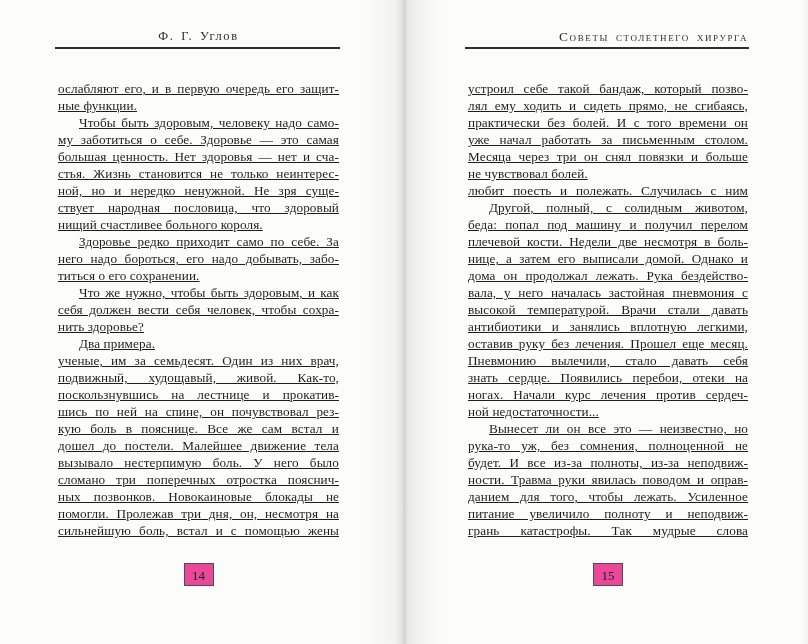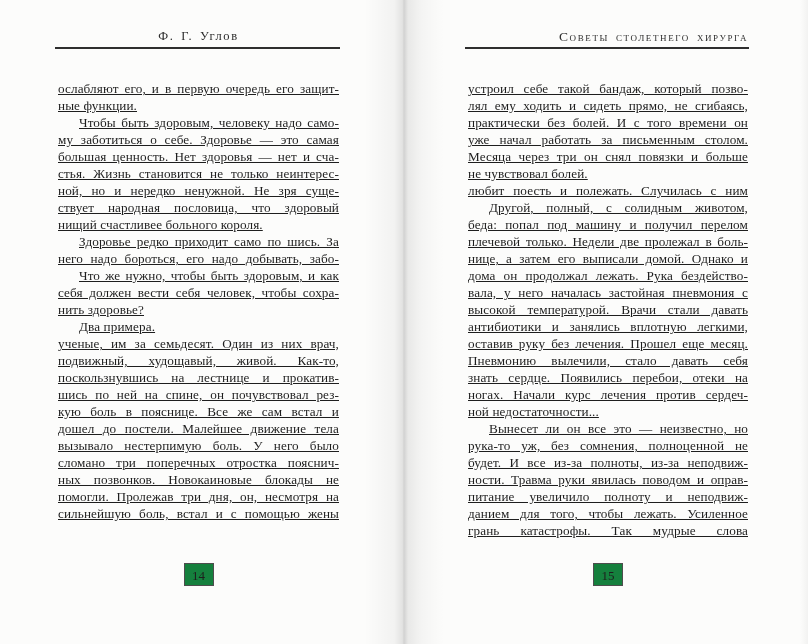--- a/index.html
+++ b/index.html
@@ -122,7 +122,7 @@
         <div class="line">ной, но и нередко ненужной. Не зря суще-</div>
         <div class="line">ствует народная пословица, что здоровый</div>
         <div class="line last">нищий счастливее больного короля.</div>
-        <div class="line indent">Здоровье редко приходит само по шись. За</div>
+        <div class="line indent">Здоровье редко приходит само по себе. За</div>
         <div class="line">него надо бороться, его надо добывать, забо-</div>
         <div class="line indent">Что же нужно, чтобы быть здоровым, и как</div>
         <div class="line">себя должен вести себя человек, чтобы сохра-</div>

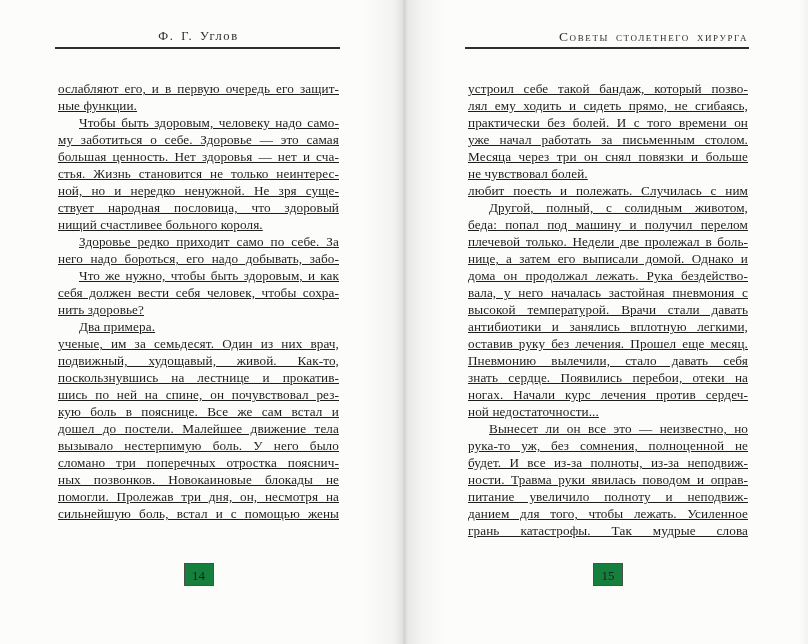--- a/index.html
+++ b/index.html
@@ -158,7 +158,7 @@
         <div class="line">любит поесть и полежать. Случилась с ним</div>
         <div class="line indent">Другой, полный, с солидным животом,</div>
         <div class="line">беда: попал под машину и получил перелом</div>
-        <div class="line">плечевой только. Недели две пролежал в боль-</div>
+        <div class="line">плечевой кости. Недели две несмотря в боль-</div>
         <div class="line">нице, а затем его выписали домой. Однако и</div>
         <div class="line">дома он продолжал лежать. Рука бездейство-</div>
         <div class="line">вала, у него началась застойная пневмония с</div>

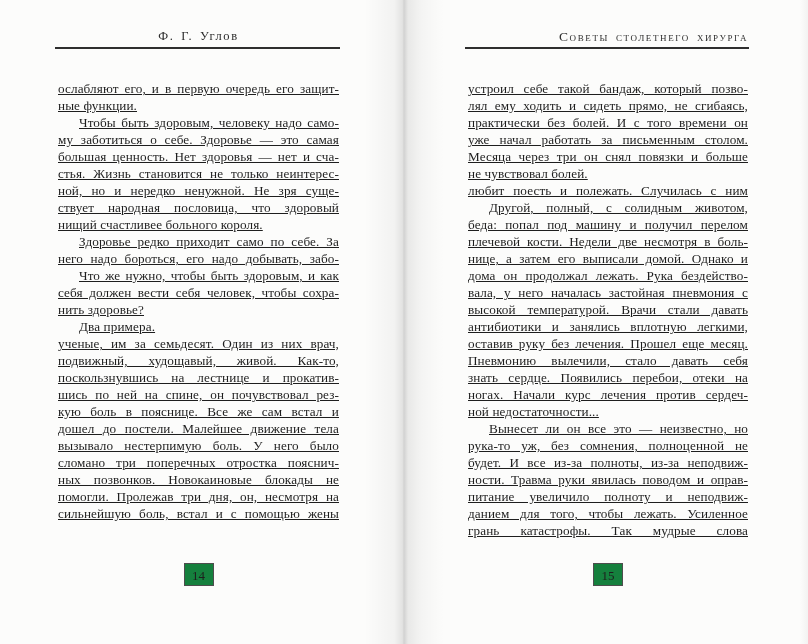--- a/index.html
+++ b/index.html
@@ -124,6 +124,7 @@
         <div class="line last">нищий счастливее больного короля.</div>
         <div class="line indent">Здоровье редко приходит само по себе. За</div>
         <div class="line">него надо бороться, его надо добывать, забо-</div>
+        <div class="line last">титься о его сохранении.</div>
         <div class="line indent">Что же нужно, чтобы быть здоровым, и как</div>
         <div class="line">себя должен вести себя человек, чтобы сохра-</div>
         <div class="line last">нить здоровье?</div>

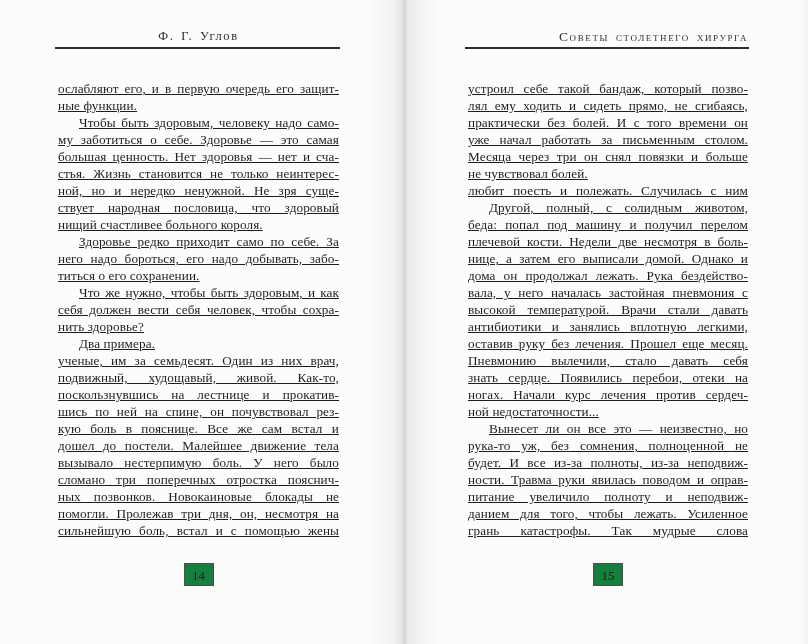--- a/index.html
+++ b/index.html
@@ -174,8 +174,8 @@
         <div class="line">рука-то уж, без сомнения, полноценной не</div>
         <div class="line">будет. И все из-за полноты, из-за неподвиж-</div>
         <div class="line">ности. Травма руки явилась поводом и оправ-</div>
+        <div class="line">данием для того, чтобы лежать. Усиленное</div>
         <div class="line">питание увеличило полноту и неподвиж-</div>
-        <div class="line">данием для того, чтобы лежать. Усиленное</div>
         <div class="line">грань катастрофы. Так мудрые слова</div>
       </div>
     <div class="pagenum-row">

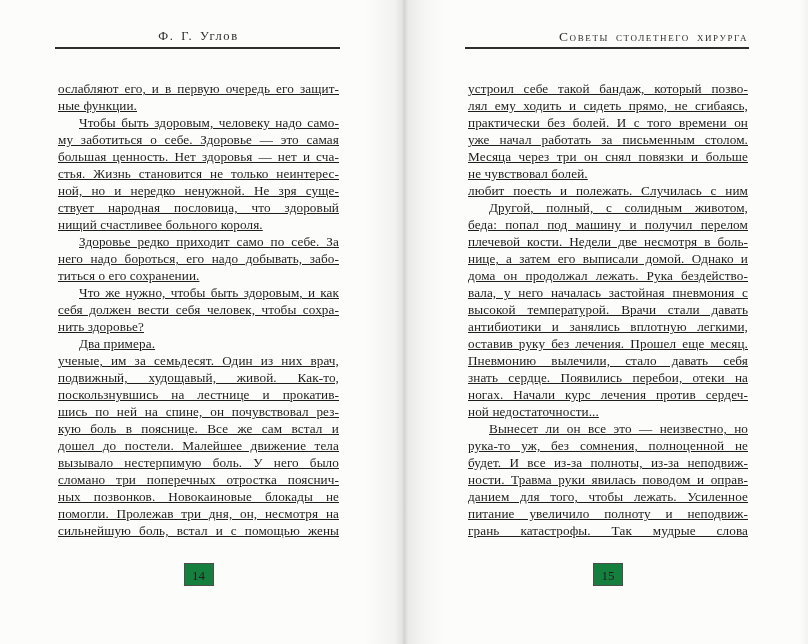--- a/index.html
+++ b/index.html
@@ -98,7 +98,7 @@
     line-height: 23px;
     box-sizing: border-box;
     border: 1px solid #4d4d4d;
-    background: #15803d;
+    background: #ec4899;
     font-size: 13px;
     color: #1e1e1e;
     text-align: center;

